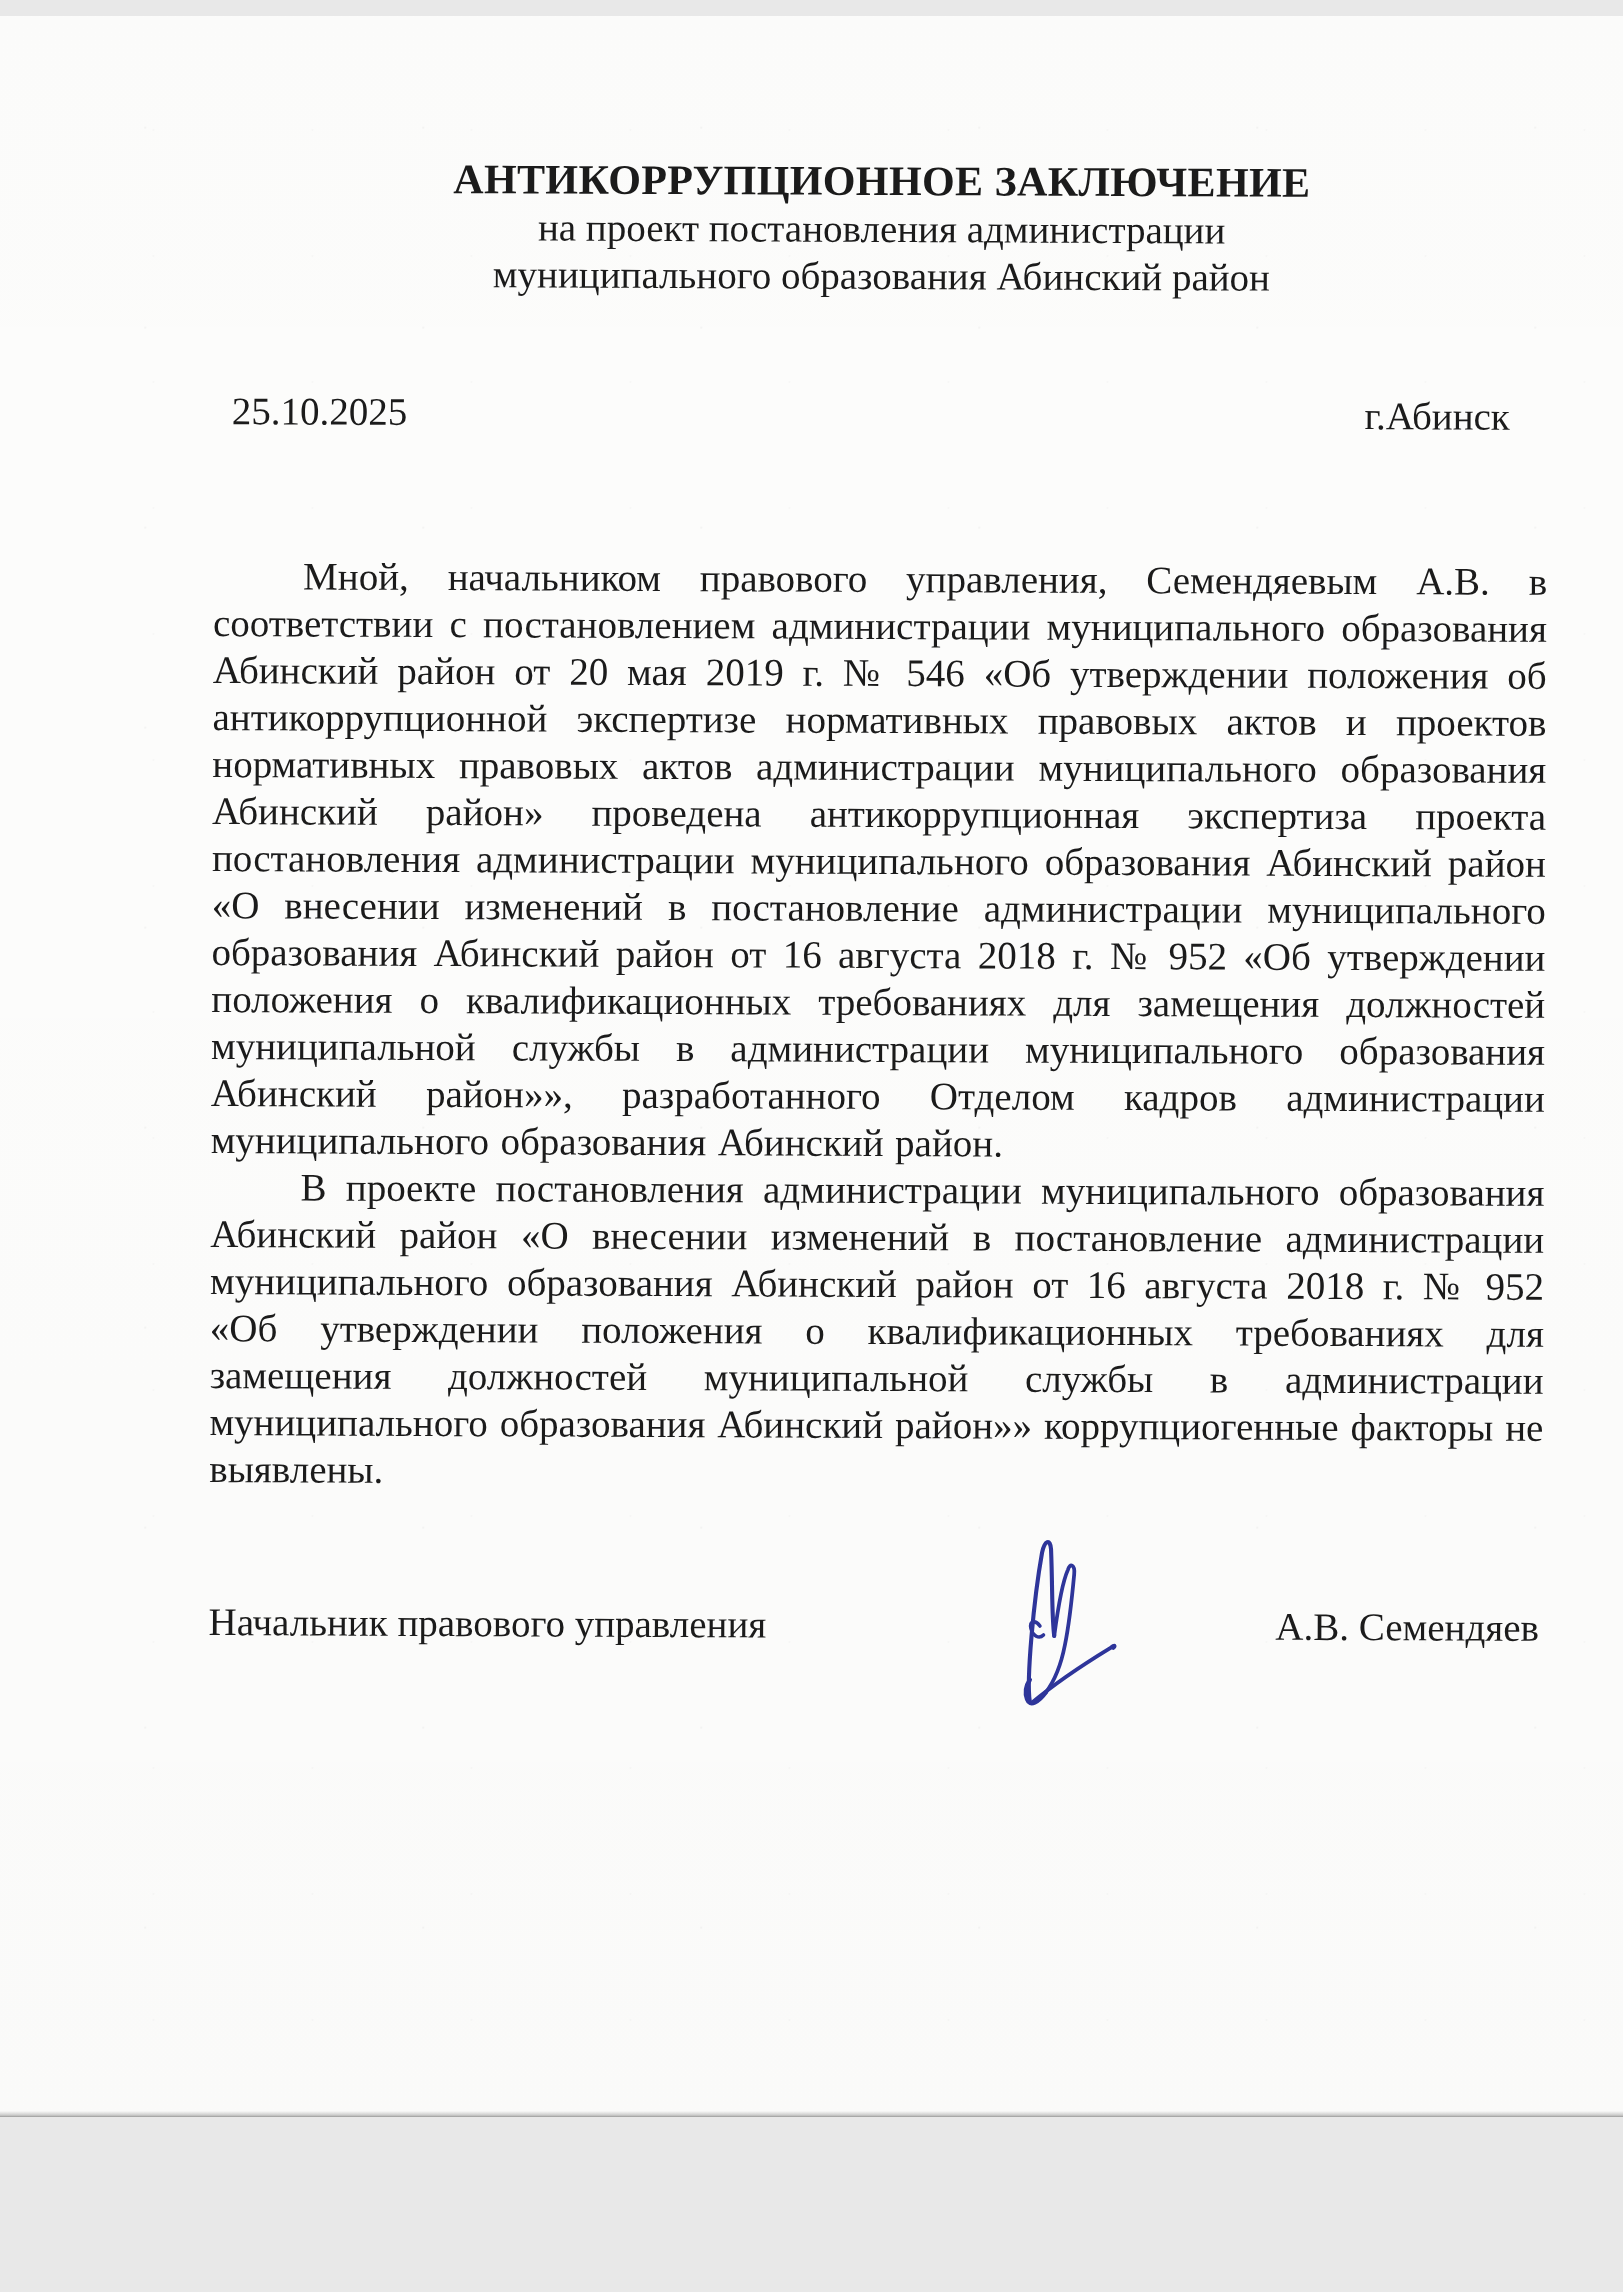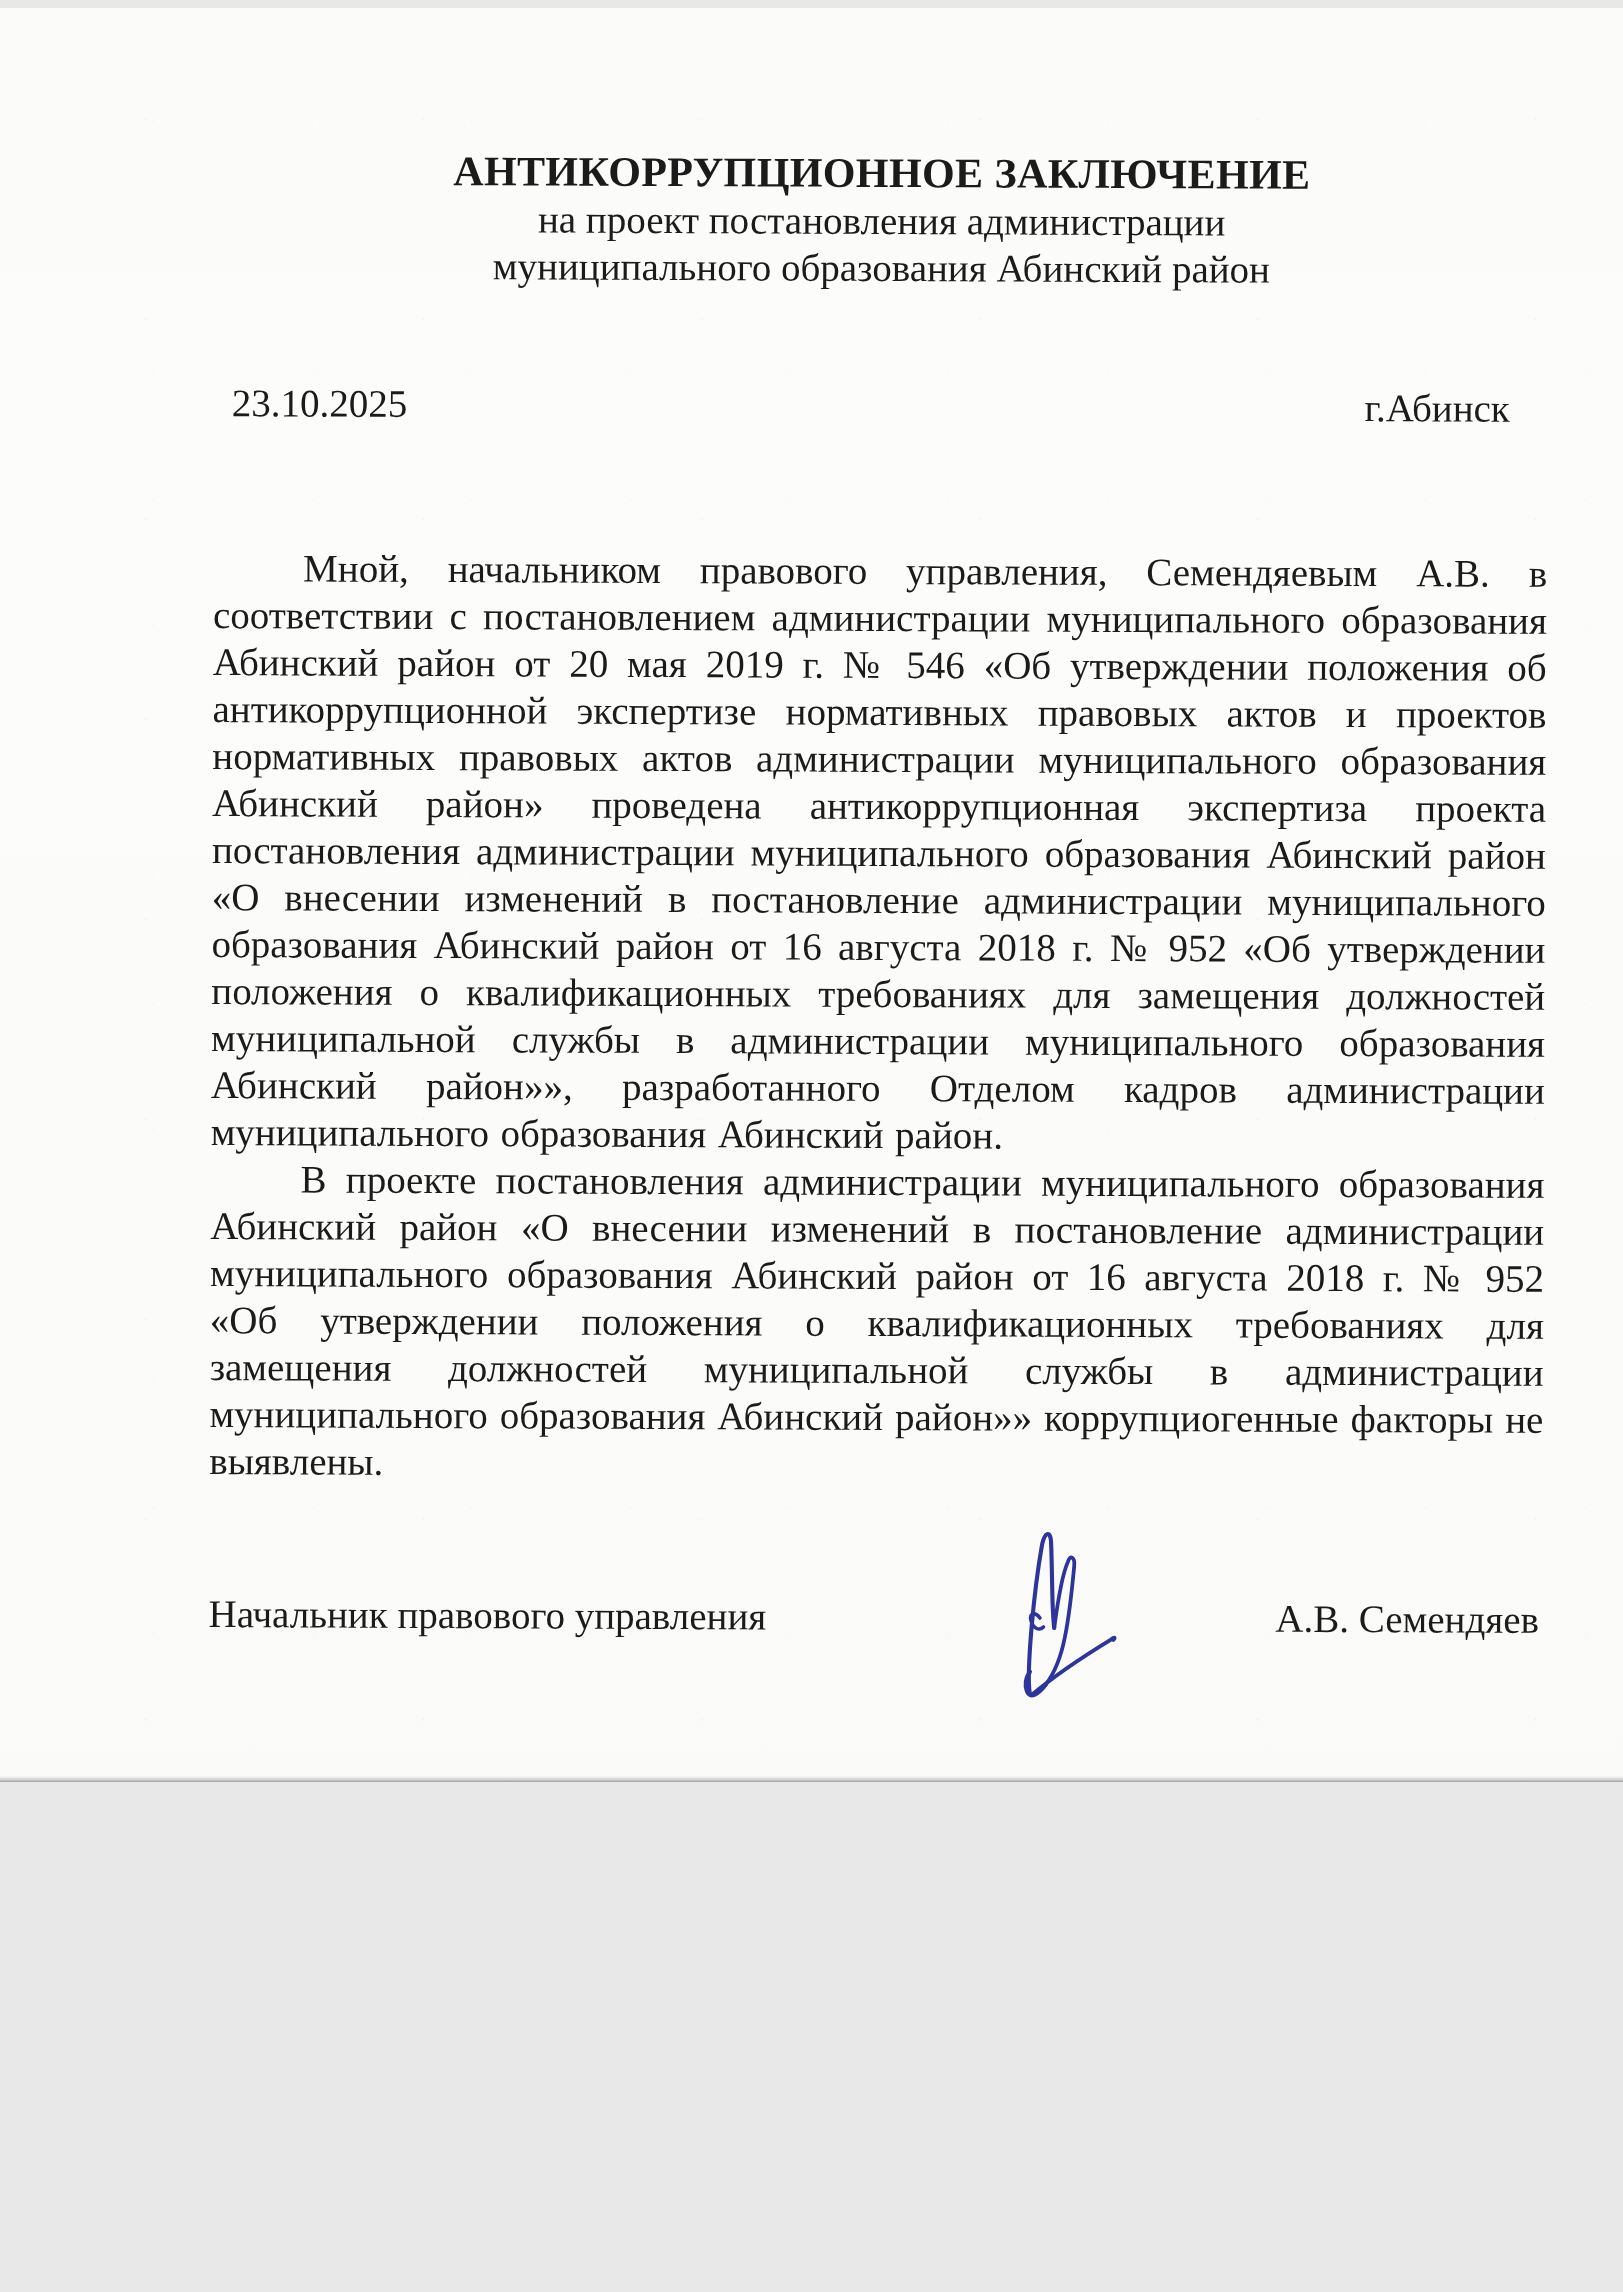--- a/index.html
+++ b/index.html
@@ -10,8 +10,8 @@
   .page {
     position: relative;
     width: 1624px;
-    height: 1774px;
-    margin: 8px auto;
+    height: 2101px;
+    margin: 16px auto;
     background:
       linear-gradient(180deg, rgba(0,0,0,0.004) 0%, rgba(0,0,0,0.0) 30%, rgba(0,0,0,0.006) 100%),
       #fcfcfb;

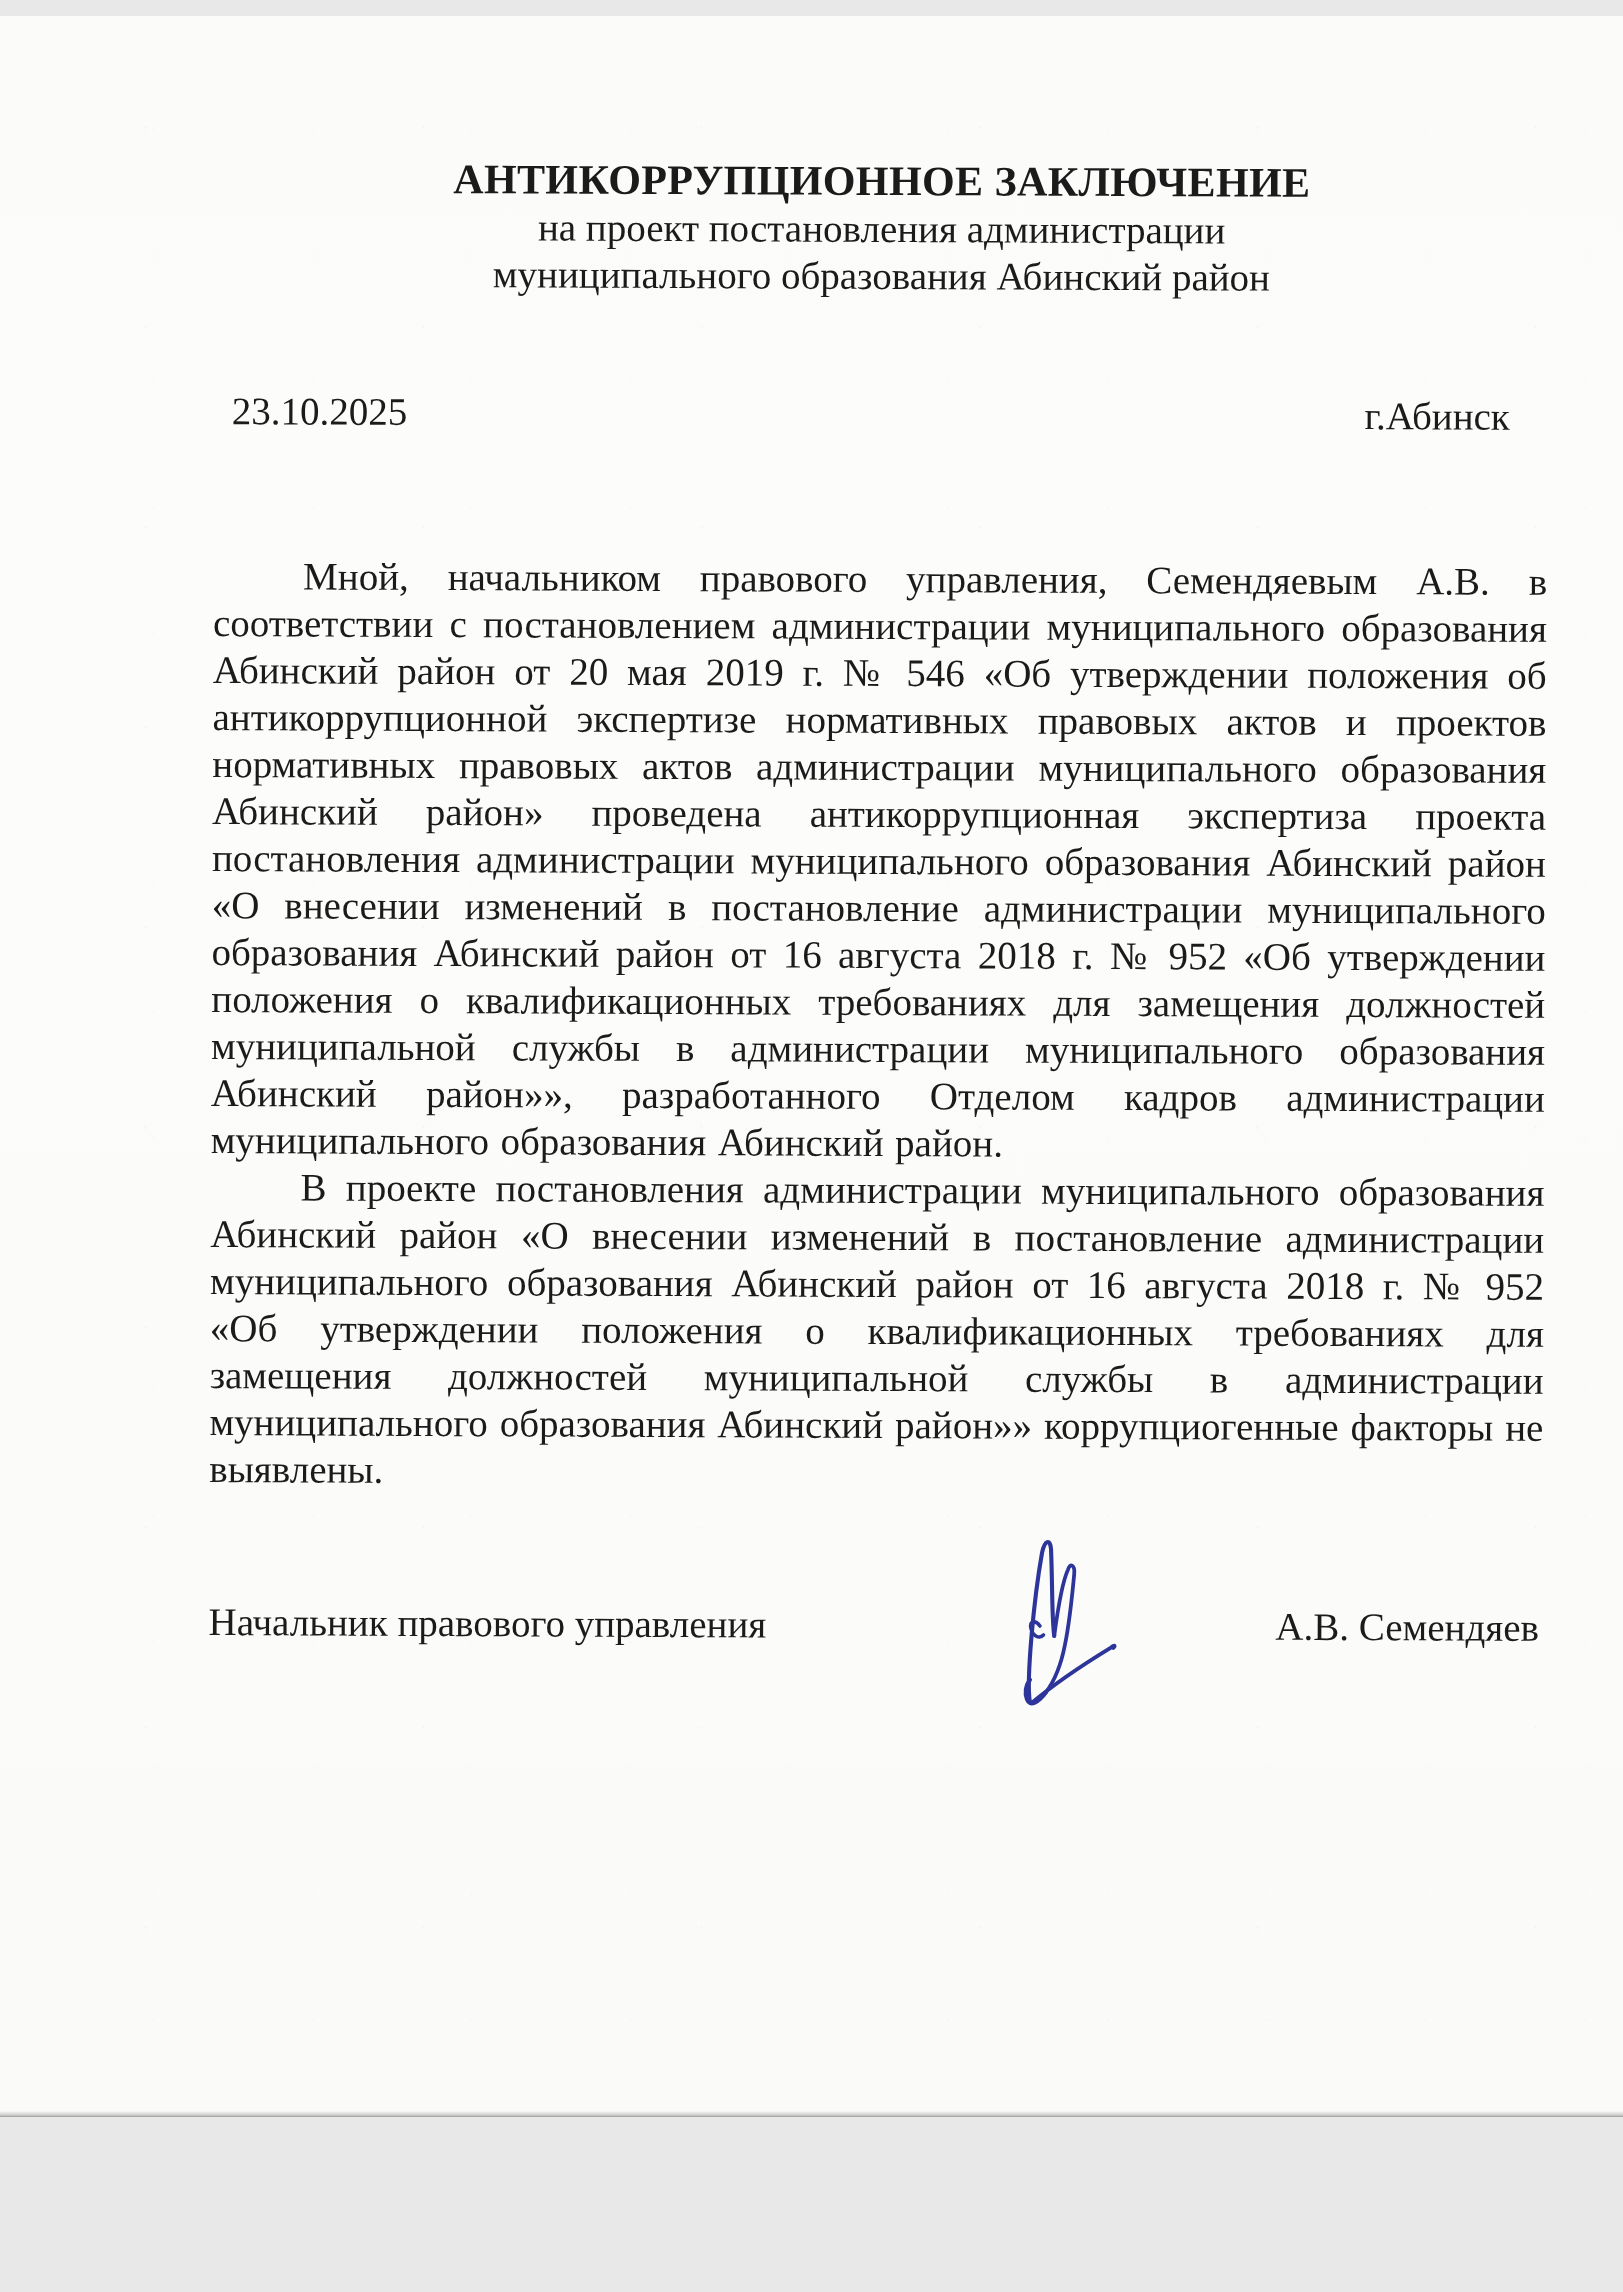--- a/index.html
+++ b/index.html
@@ -113,7 +113,7 @@
     <div class="subtitle">муниципального образования Абинский район</div>
 
     <div class="dateline">
-      <span class="date">23.10.2025</span>
+      <span class="date">25.10.2025</span>
       <span class="place">г.Абинск</span>
     </div>
 

